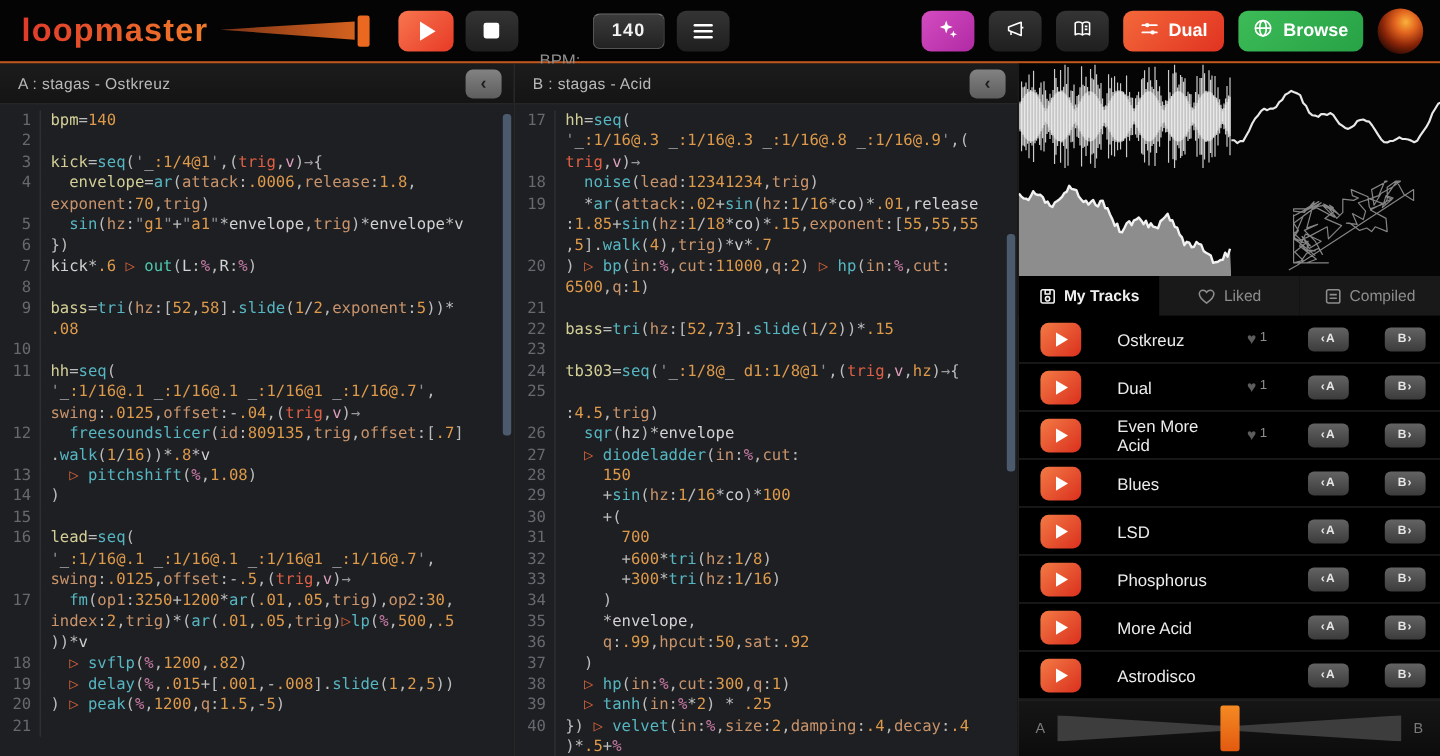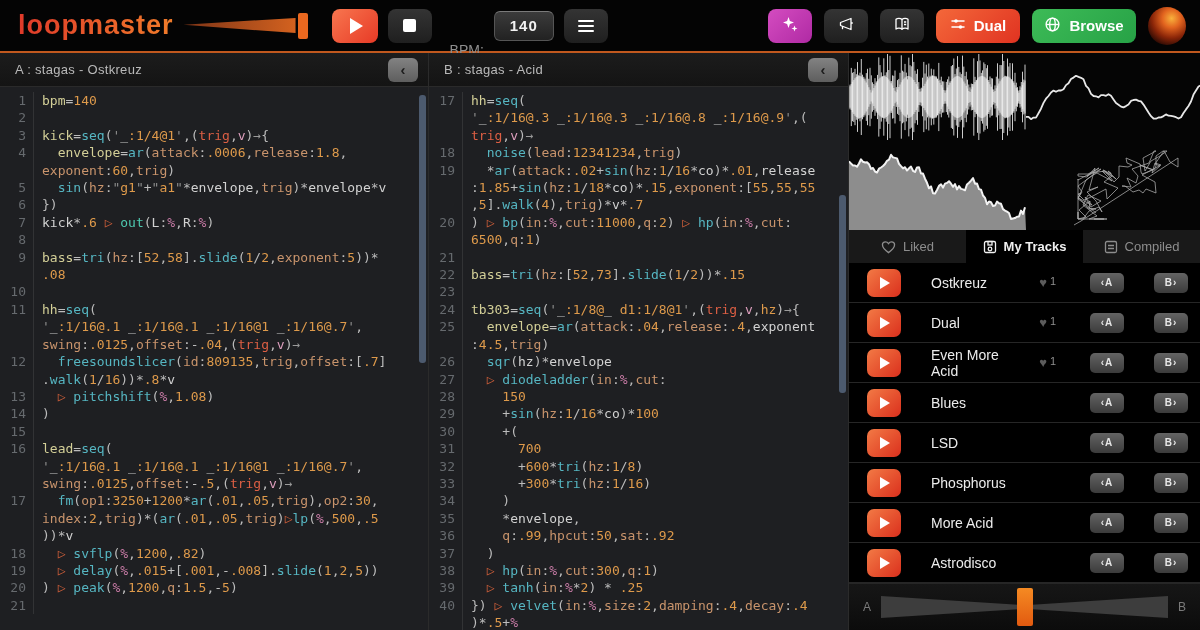--- a/index.html
+++ b/index.html
@@ -193,7 +193,7 @@
         <div class="crow"><span class="ln">2</span><span class="ctext"> </span></div>
         <div class="crow"><span class="ln">3</span><span class="ctext"><i class="def">kick</i><i class="pun">=</i><i class="fn">seq</i><i class="pun">(</i><i class="q">'</i><i class="us">_</i><i class="num">:1/4@1</i><i class="q">'</i><i class="pun">,</i><i class="pun">(</i><i class="red">trig</i><i class="pun">,</i><i class="pink">v</i><i class="pun">)</i><i class="arr">→</i><i class="pun">{</i></span></div>
         <div class="crow"><span class="ln">4</span><span class="ctext">  <i class="def">envelope</i><i class="pun">=</i><i class="fn">ar</i><i class="pun">(</i><i class="key">attack</i><i class="pun">:</i><i class="num">.0006</i><i class="pun">,</i><i class="key">release</i><i class="pun">:</i><i class="num">1.8</i><i class="pun">,</i></span></div>
-        <div class="crow"><span class="ln"></span><span class="ctext"><i class="key">exponent</i><i class="pun">:</i><i class="num">60</i><i class="pun">,</i><i class="key">trig</i><i class="pun">)</i></span></div>
+        <div class="crow"><span class="ln"></span><span class="ctext"><i class="key">exponent</i><i class="pun">:</i><i class="num">70</i><i class="pun">,</i><i class="key">trig</i><i class="pun">)</i></span></div>
         <div class="crow"><span class="ln">5</span><span class="ctext"><i class="pun"> </i><i class="pun"> </i><i class="fn">sin</i><i class="pun">(</i><i class="key">hz</i><i class="pun">:</i><i class="q">"</i><i class="num">g1</i><i class="q">"</i><i class="pun">+</i><i class="q">"</i><i class="num">a1</i><i class="q">"</i><i class="pun">*</i>envelope<i class="pun">,</i><i class="key">trig</i><i class="pun">)</i><i class="pun">*</i>envelope<i class="pun">*</i>v</span></div>
         <div class="crow"><span class="ln">6</span><span class="ctext"><i class="pun">}</i><i class="pun">)</i></span></div>
         <div class="crow"><span class="ln">7</span><span class="ctext">kick<i class="pun">*</i><i class="num">.6</i><i class="pun"> </i><i class="pipe">▷</i><i class="pun"> </i><i class="fn2">out</i><i class="pun">(</i>L<i class="pun">:</i><i class="pct">%</i><i class="pun">,</i>R<i class="pun">:</i><i class="pct">%</i><i class="pun">)</i></span></div>

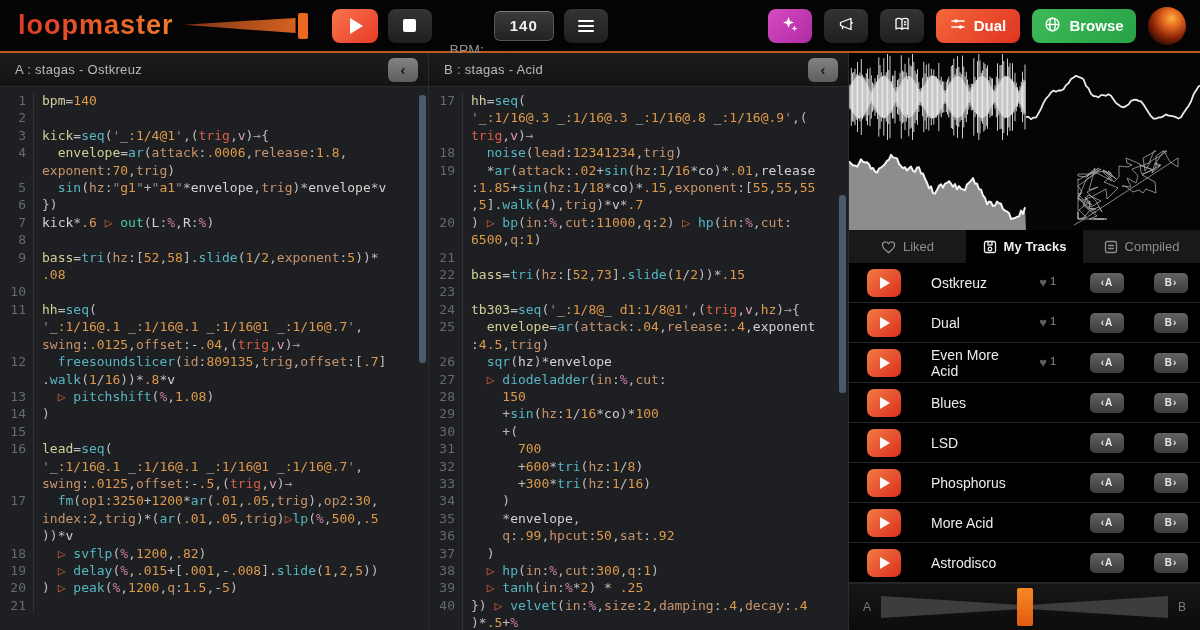--- a/index.html
+++ b/index.html
@@ -282,14 +282,6 @@
         </svg>
       </div>
     <div class="tabs" id="tabs">
-        <div class="tab">
-          <span style="display: flex;">
-            <svg width="15" height="14" viewBox="0 0 16 15" fill="none" stroke="currentColor" stroke-width="1.4">
-              <path d="M8 13.5 C3 10 1.5 7.5 1.5 5.2 C1.5 3.4 3 2 4.8 2 C6 2 7.2 2.7 8 3.9 C8.8 2.7 10 2 11.2 2 C13 2 14.5 3.4 14.5 5.2 C14.5 7.5 13 10 8 13.5 Z"></path>
-            </svg>
-          </span>
-          <span>Liked</span>
-        </div>
         <div class="tab active">
           <span style="display: flex;">
             <svg width="14" height="14" viewBox="0 0 14 14" fill="none" stroke="currentColor" stroke-width="1.3">
@@ -302,6 +294,14 @@
         </div>
         <div class="tab">
           <span style="display: flex;">
+            <svg width="15" height="14" viewBox="0 0 16 15" fill="none" stroke="currentColor" stroke-width="1.4">
+              <path d="M8 13.5 C3 10 1.5 7.5 1.5 5.2 C1.5 3.4 3 2 4.8 2 C6 2 7.2 2.7 8 3.9 C8.8 2.7 10 2 11.2 2 C13 2 14.5 3.4 14.5 5.2 C14.5 7.5 13 10 8 13.5 Z"></path>
+            </svg>
+          </span>
+          <span>Liked</span>
+        </div>
+        <div class="tab">
+          <span style="display: flex;">
             <svg width="14" height="14" viewBox="0 0 14 14" fill="none" stroke="currentColor" stroke-width="1.3">
               <rect x="1.5" y="1.5" width="11" height="11" rx="1.5"></rect>
               <path d="M4 5.5h6M4 8.5h6"></path>

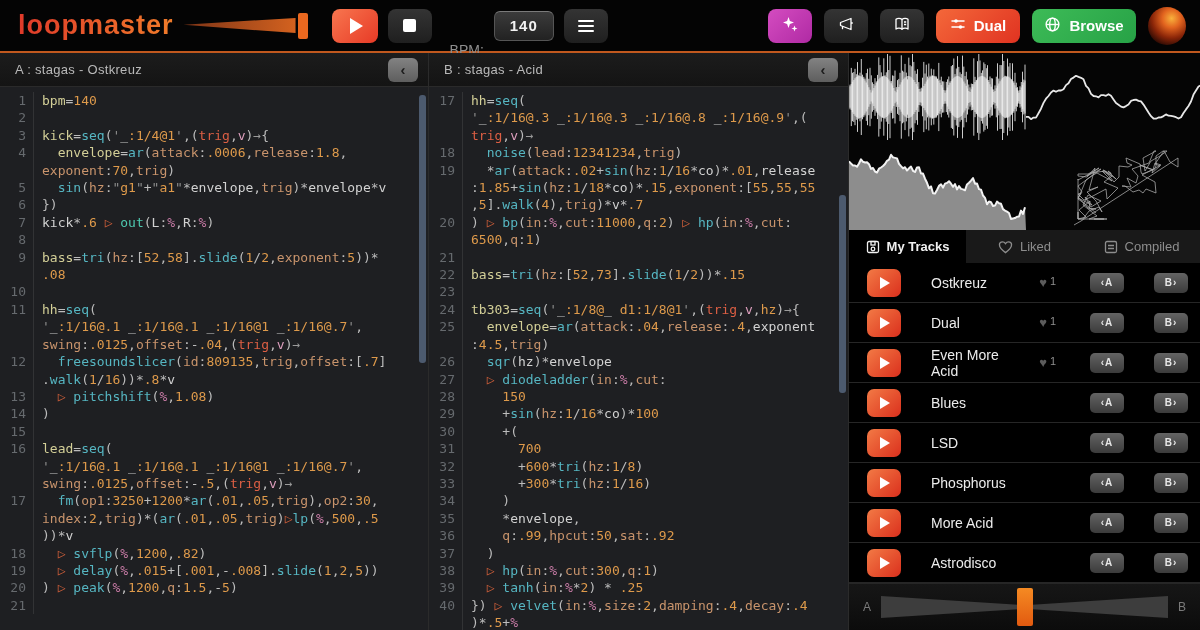--- a/index.html
+++ b/index.html
@@ -242,7 +242,7 @@
         <div class="crow"><span class="ln">22</span><span class="ctext"><i class="def">bass</i><i class="pun">=</i><i class="fn">tri</i><i class="pun">(</i><i class="key">hz</i><i class="pun">:</i><i class="pun">[</i><i class="num">52</i><i class="pun">,</i><i class="num">73</i><i class="pun">]</i><i class="pun">.</i><i class="fn">slide</i><i class="pun">(</i><i class="num">1</i><i class="pun">/</i><i class="num">2</i><i class="pun">)</i><i class="pun">)</i><i class="pun">*</i><i class="num">.15</i></span></div>
         <div class="crow"><span class="ln">23</span><span class="ctext"> </span></div>
         <div class="crow"><span class="ln">24</span><span class="ctext"><i class="def">tb303</i><i class="pun">=</i><i class="fn">seq</i><i class="pun">(</i><i class="q">'</i><i class="us">_</i><i class="num">:1/8@</i><i class="us">_</i> <i class="num">d1:1/8@1</i><i class="q">'</i><i class="pun">,</i><i class="pun">(</i><i class="red">trig</i><i class="pun">,</i><i class="pink">v</i><i class="pun">,</i><i class="num">hz</i><i class="pun">)</i><i class="arr">→</i><i class="pun">{</i></span></div>
-        <div class="crow"><span class="ln">25</span><span class="ctext">  <i class="def">envelope</i><i class="pun">=</i><i class="fn">ar</i><i class="pun">(</i><i class="key">attack</i><i class="pun">:</i><i class="num">.04</i><i class="pun">,</i><i class="key">release</i><i class="pun">:</i><i class="num">.4</i><i class="pun">,</i>exponent</span></div>
+        <div class="crow"><span class="ln">25</span></div>
         <div class="crow"><span class="ln"></span><span class="ctext"><i class="pun">:</i><i class="num">4.5</i><i class="pun">,</i><i class="key">trig</i><i class="pun">)</i></span></div>
         <div class="crow"><span class="ln">26</span><span class="ctext"><i class="pun"> </i><i class="pun"> </i><i class="fn">sqr</i><i class="pun">(</i>hz<i class="pun">)</i><i class="pun">*</i>envelope</span></div>
         <div class="crow"><span class="ln">27</span><span class="ctext"><i class="pun"> </i><i class="pun"> </i><i class="pipe">▷</i><i class="pun"> </i><i class="fn">diodeladder</i><i class="pun">(</i><i class="key">in</i><i class="pun">:</i><i class="pct">%</i><i class="pun">,</i><i class="key">cut</i><i class="pun">:</i></span></div>

